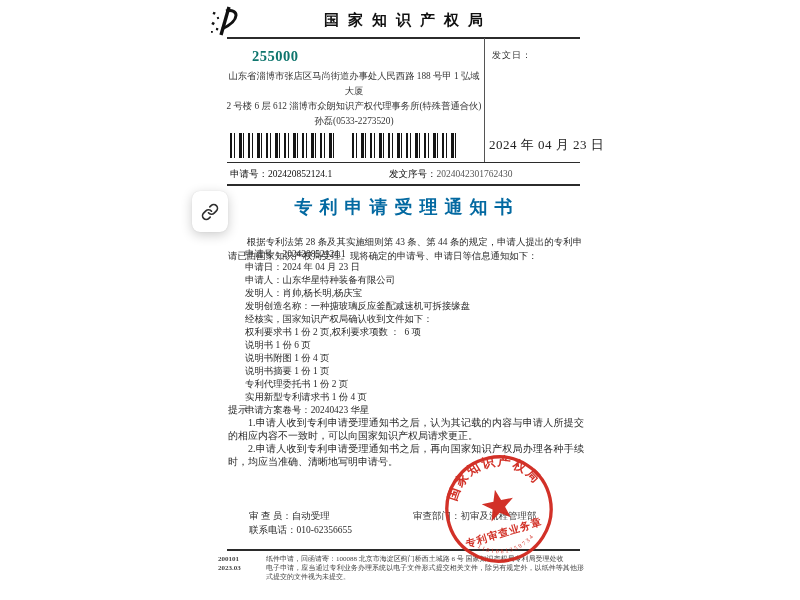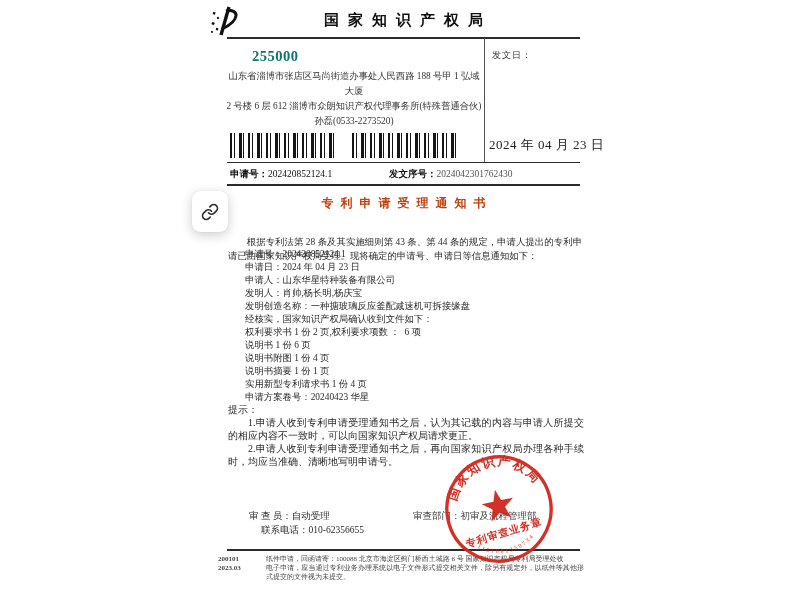--- a/index.html
+++ b/index.html
@@ -28,7 +28,7 @@
   #barcode2{left:352px;width:108px;}
 
   .meta{position:absolute;top:168px;font-size:9.5px;white-space:nowrap;}
-  .meta .lbl{font-weight:bold;color:#111;}
+  .meta .lbl{font-weight:normal;color:#111;}
   #metaApp{left:230px;}
   #metaApp .val{font-weight:normal;color:#111;}
   #metaSerial{left:389px;}

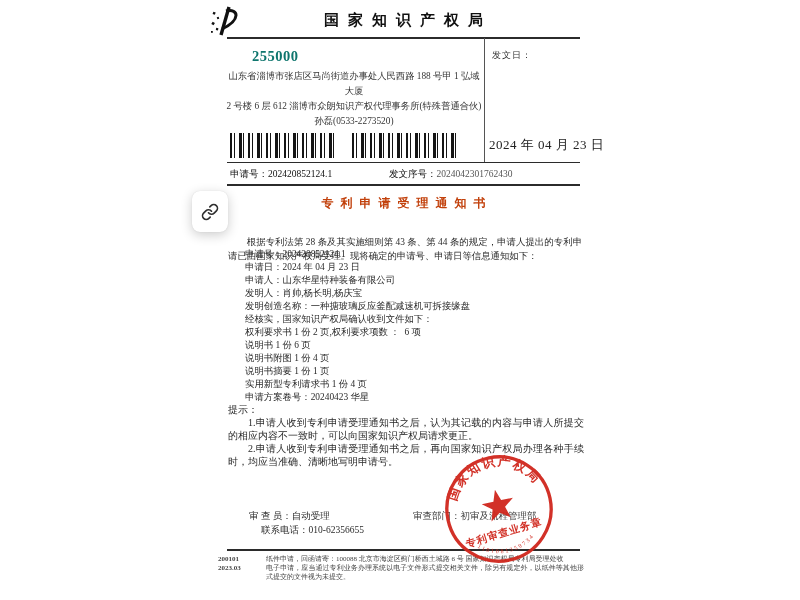--- a/index.html
+++ b/index.html
@@ -34,7 +34,7 @@
   #metaSerial{left:389px;}
   #metaSerial .val{color:#555;margin-top:39px;}
 
-  .notice-title{position:absolute;left:227px;top:195px;width:353px;text-align:center;font-size:12px;font-weight:bold;letter-spacing:7px;text-indent:7px;color:#c2410c;white-space:nowrap;}
+  .notice-title{position:absolute;left:227px;top:195px;width:353px;text-align:center;font-size:18px;font-weight:bold;letter-spacing:7px;text-indent:7px;color:#0369a1;white-space:nowrap;}
 
   .link-btn{position:absolute;left:192px;top:191px;width:36px;height:41px;background:#fff;border-radius:8px;
     box-shadow:0 3px 12px rgba(0,0,0,.20),0 0 1px rgba(0,0,0,.15);display:flex;align-items:center;justify-content:center;cursor:pointer;z-index:8;}

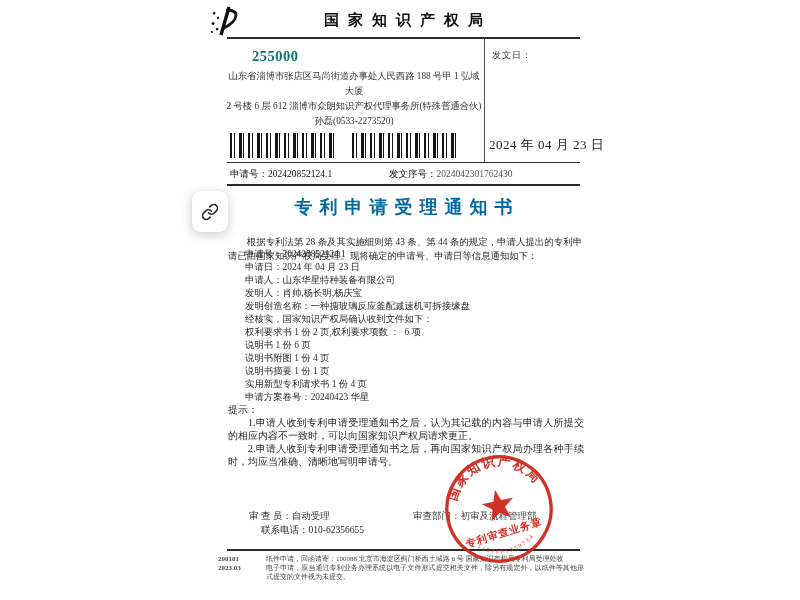--- a/index.html
+++ b/index.html
@@ -120,6 +120,7 @@
       <div>说明书 1 份 6 页</div>
       <div>说明书附图 1 份 4 页</div>
       <div>说明书摘要 1 份 1 页</div>
+      <div>专利代理委托书 1 份 2 页</div>
       <div>实用新型专利请求书 1 份 4 页</div>
       <div>申请方案卷号：20240423 华星</div>
     </div>

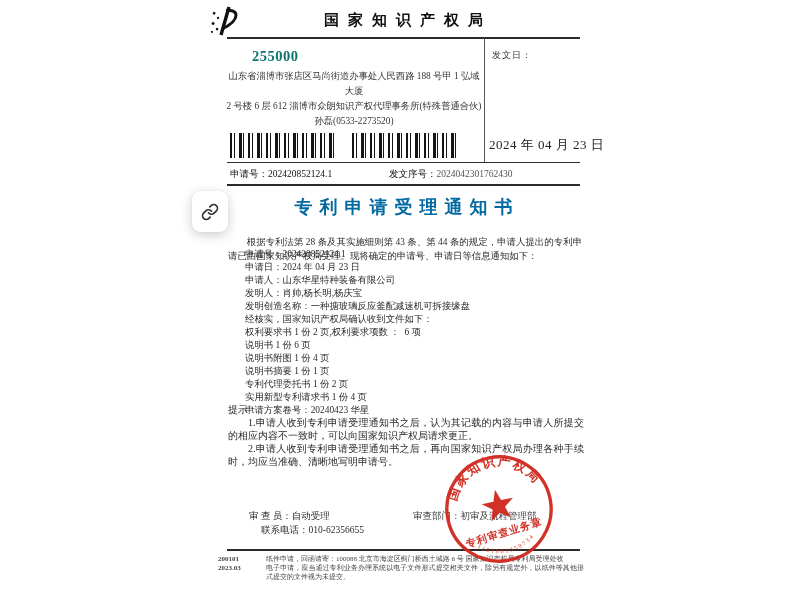--- a/index.html
+++ b/index.html
@@ -51,7 +51,7 @@
 
   .signoff{font-size:9.5px;color:#2a2a2a;white-space:nowrap;}
   #examiner{position:absolute;left:249px;top:510px;}
-  #phone{position:absolute;left:261px;top:524px;}
+  #phone{position:absolute;left:249px;top:524px;}
   #dept{position:absolute;left:413px;top:510px;color:#3a3a3a;z-index:1;}
 
   .seal{position:absolute;left:440px;top:450px;width:118px;height:118px;transform:rotate(-12deg);opacity:.95;z-index:5;}

